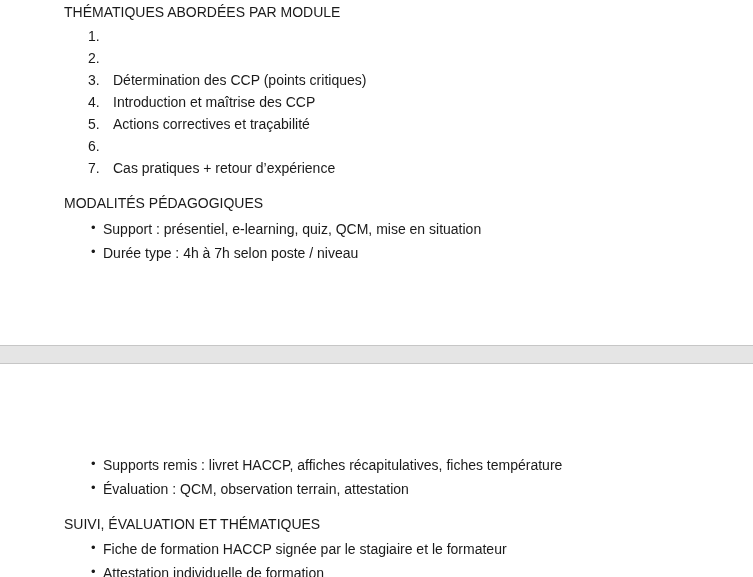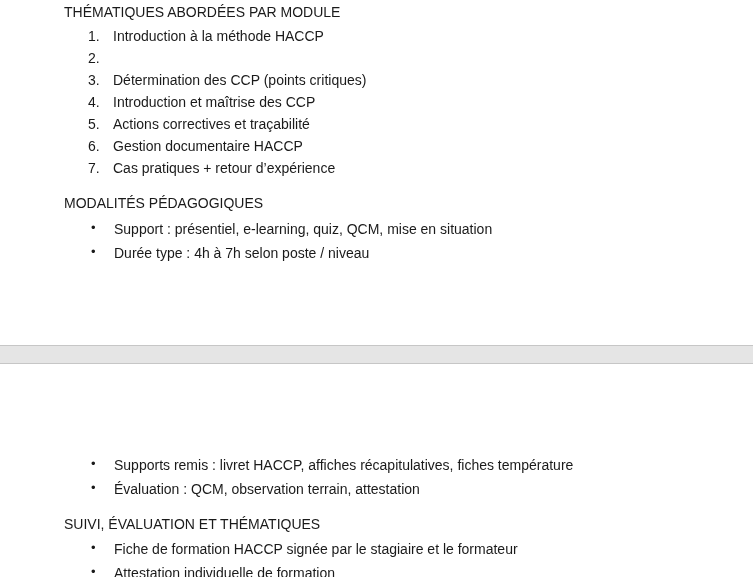--- a/index.html
+++ b/index.html
@@ -48,7 +48,6 @@
 
   <div class="row num-row mt2">
     <span class="num">1.</span>
-    <span class="txt">Introduction à la méthode HACCP</span>
   </div>
   <div class="row num-row">
     <span class="num">2.</span>

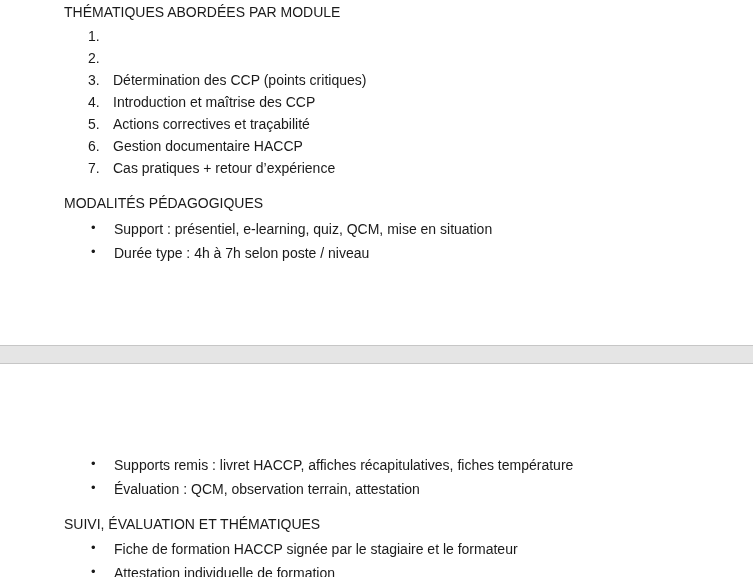--- a/index.html
+++ b/index.html
@@ -66,7 +66,6 @@
   </div>
   <div class="row num-row">
     <span class="num">6.</span>
-    <span class="txt">Gestion documentaire HACCP</span>
   </div>
   <div class="row num-row">
     <span class="num">7.</span>

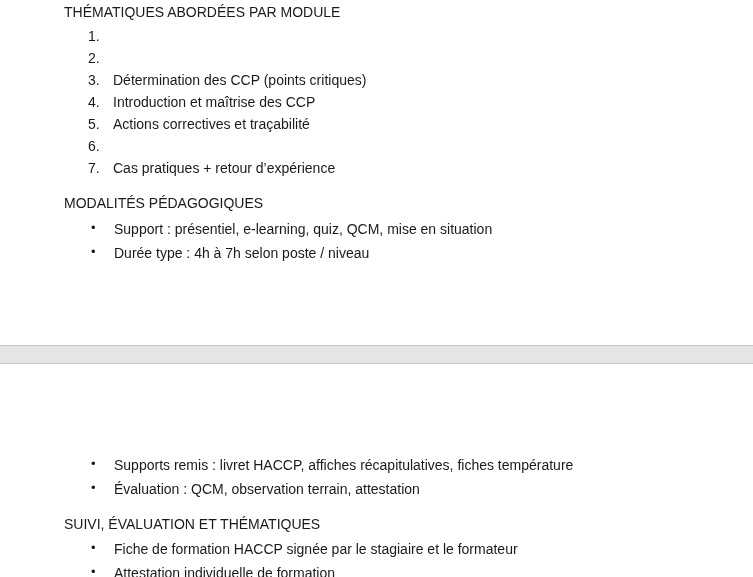--- a/index.html
+++ b/index.html
@@ -24,7 +24,7 @@
   .num-row .num{position:absolute;left:88px;top:0;}
   .num-row .txt{position:absolute;left:113px;top:0;}
   .bullet-row .bullet{position:absolute;left:91px;top:-1px;font-size:13px;}
-  .bullet-row .txt{position:absolute;left:114px;top:0;}
+  .bullet-row .txt{position:absolute;left:103px;top:0;}
   .mt1{margin-top:13px;}
   .mt2{margin-top:2px;}
   .mt3{margin-top:3px;}

